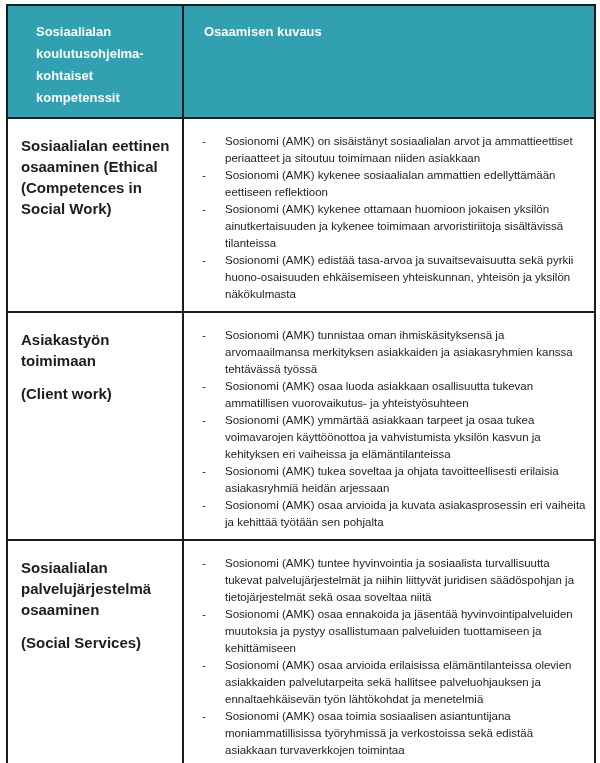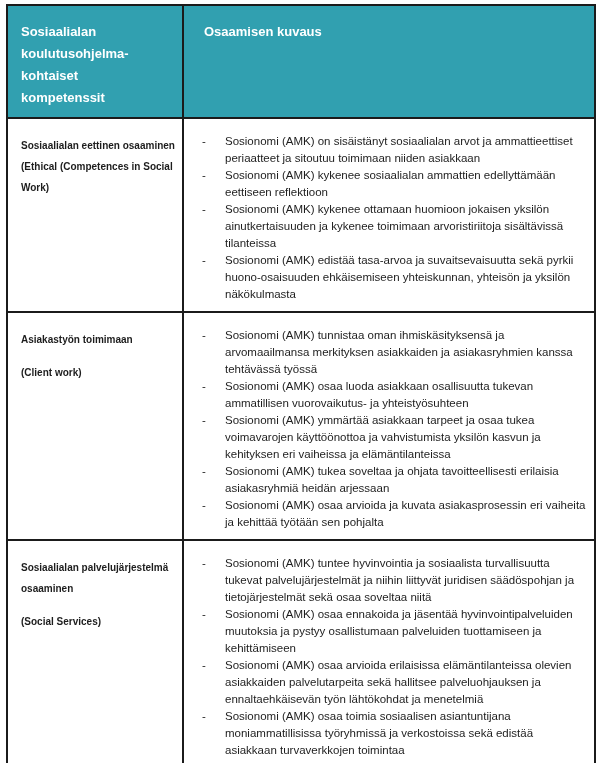--- a/index.html
+++ b/index.html
@@ -39,7 +39,7 @@
     font-weight:bold;
     line-height:22px;
   }
-  th.col1{padding:15px 26px 8px 13px;}
+  th.col1{padding:15px 26px 8px 28px;}
   th.col2{padding:15px 28px 8px 20px;}
   tr.row-1{height:187px;}
   tr.row-2{height:222px;}

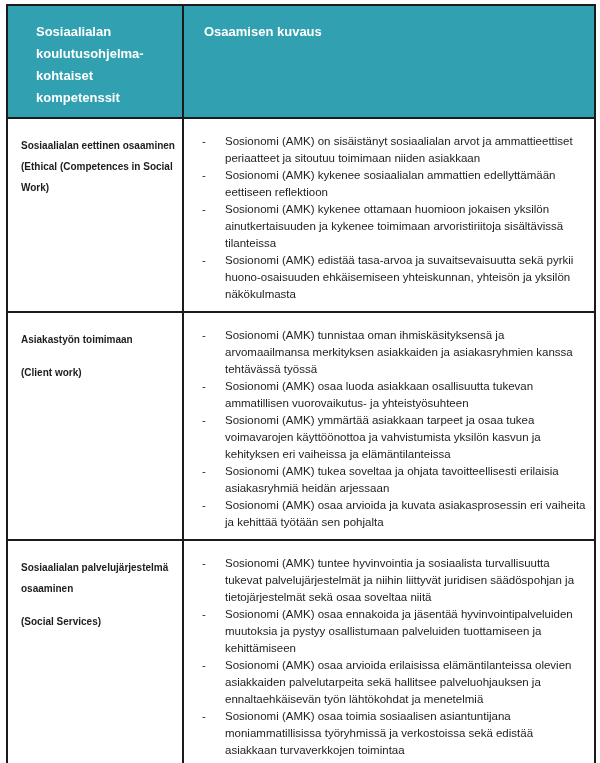--- a/index.html
+++ b/index.html
@@ -46,7 +46,7 @@
   tr.row-3{height:232px;}
   td.left-cell{
     padding:16px 6px 8px 13px;
-    font-size:10px;
+    font-size:15px;
     font-weight:bold;
     line-height:21px;
   }

